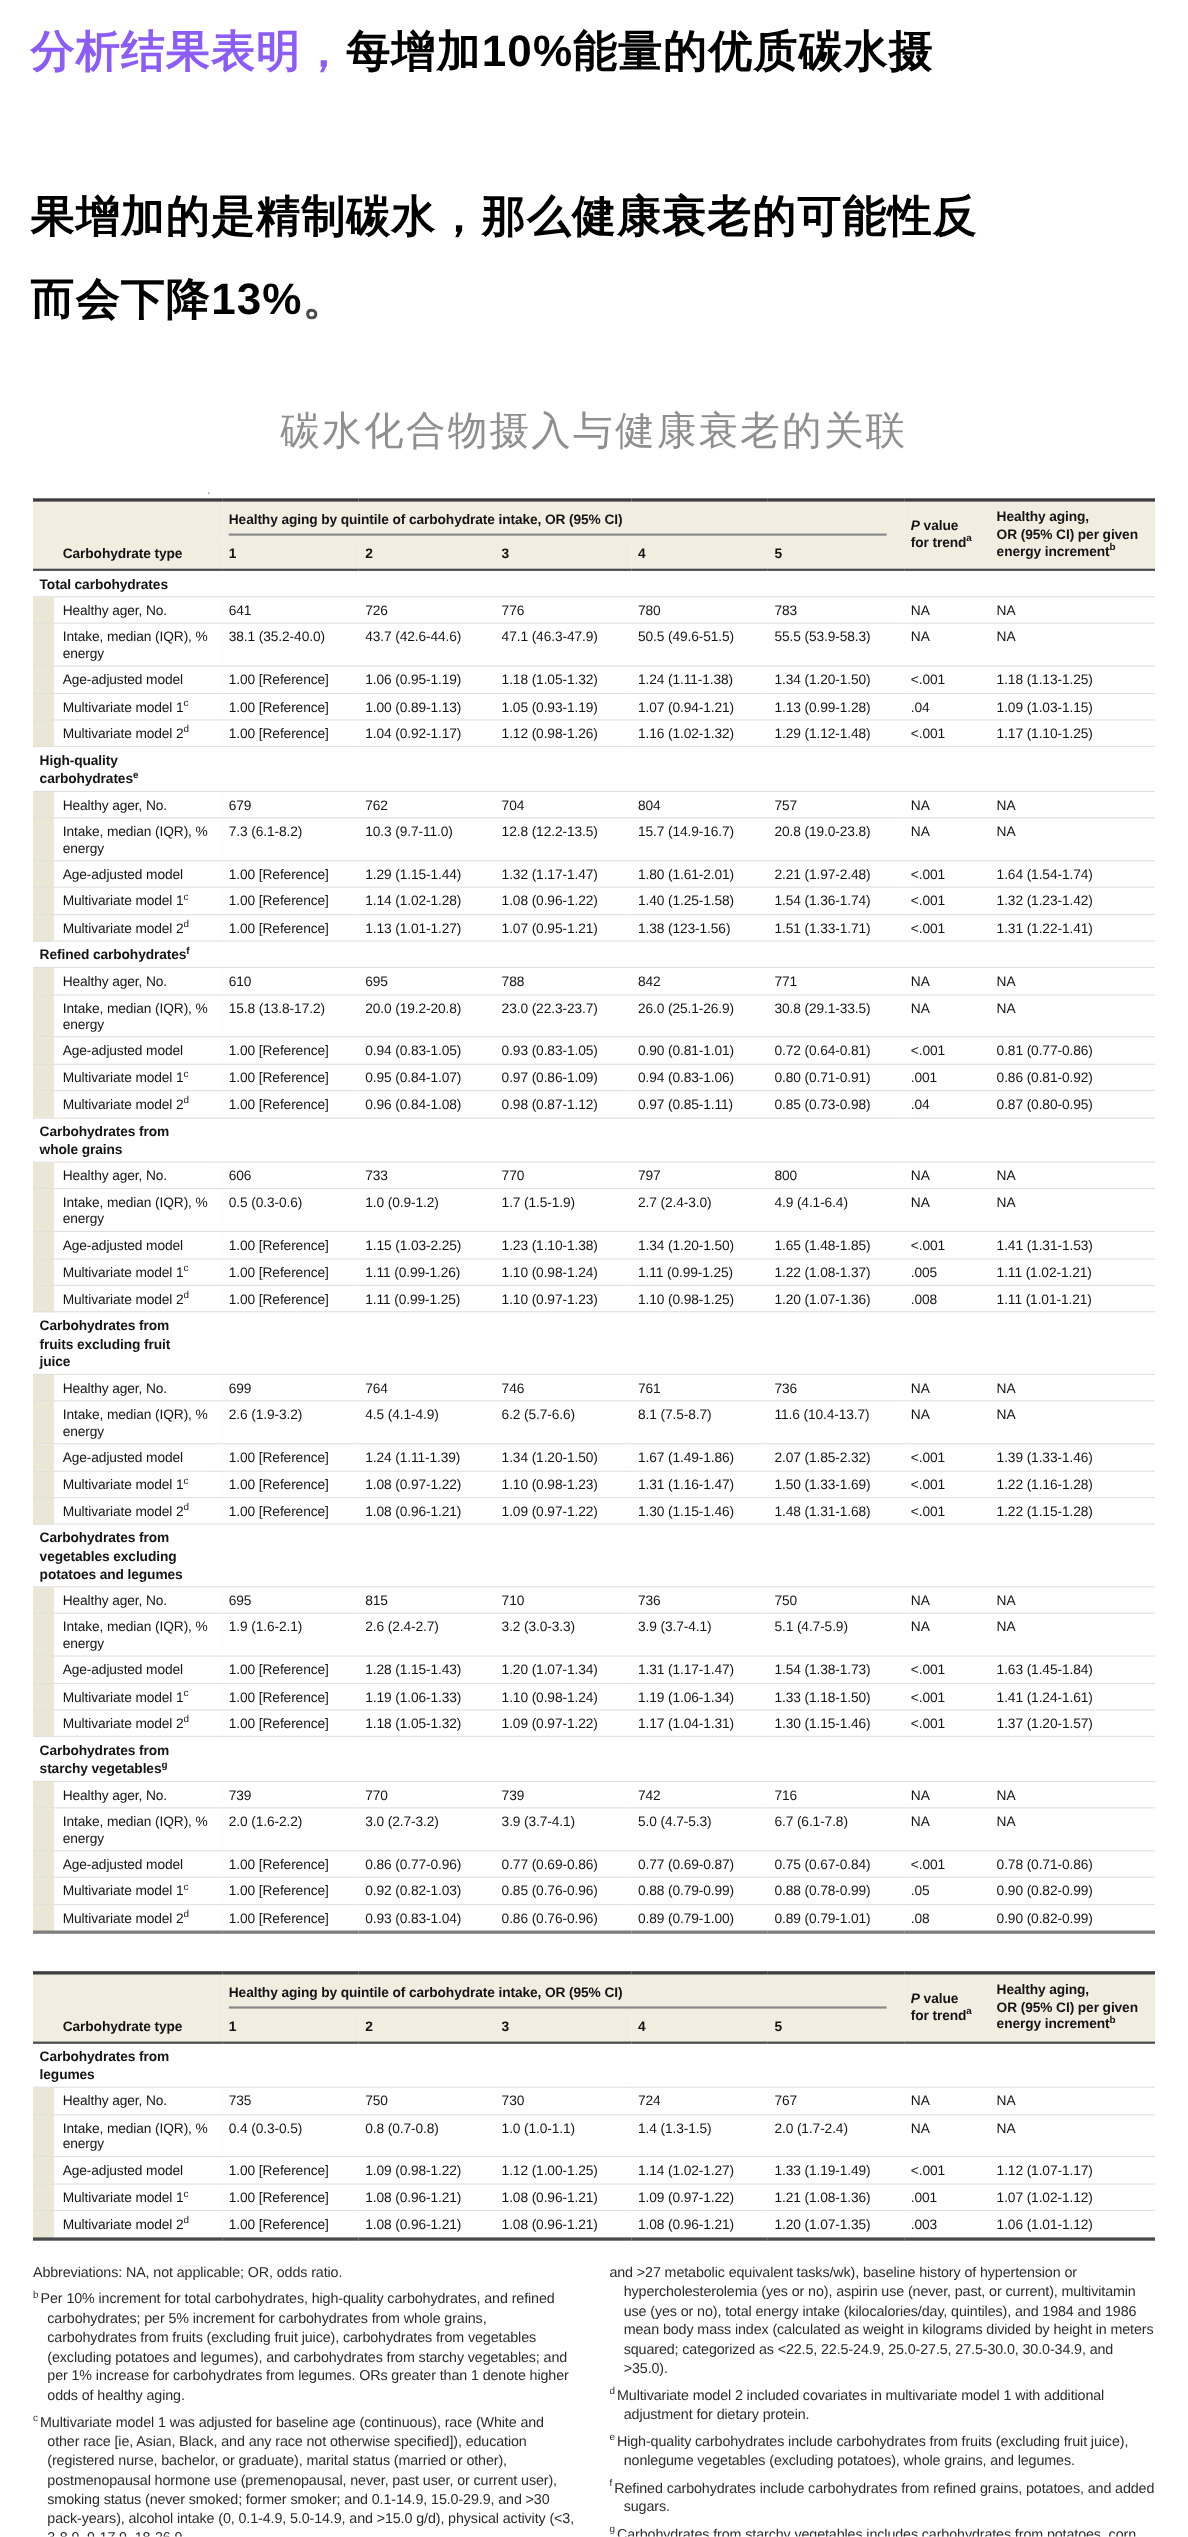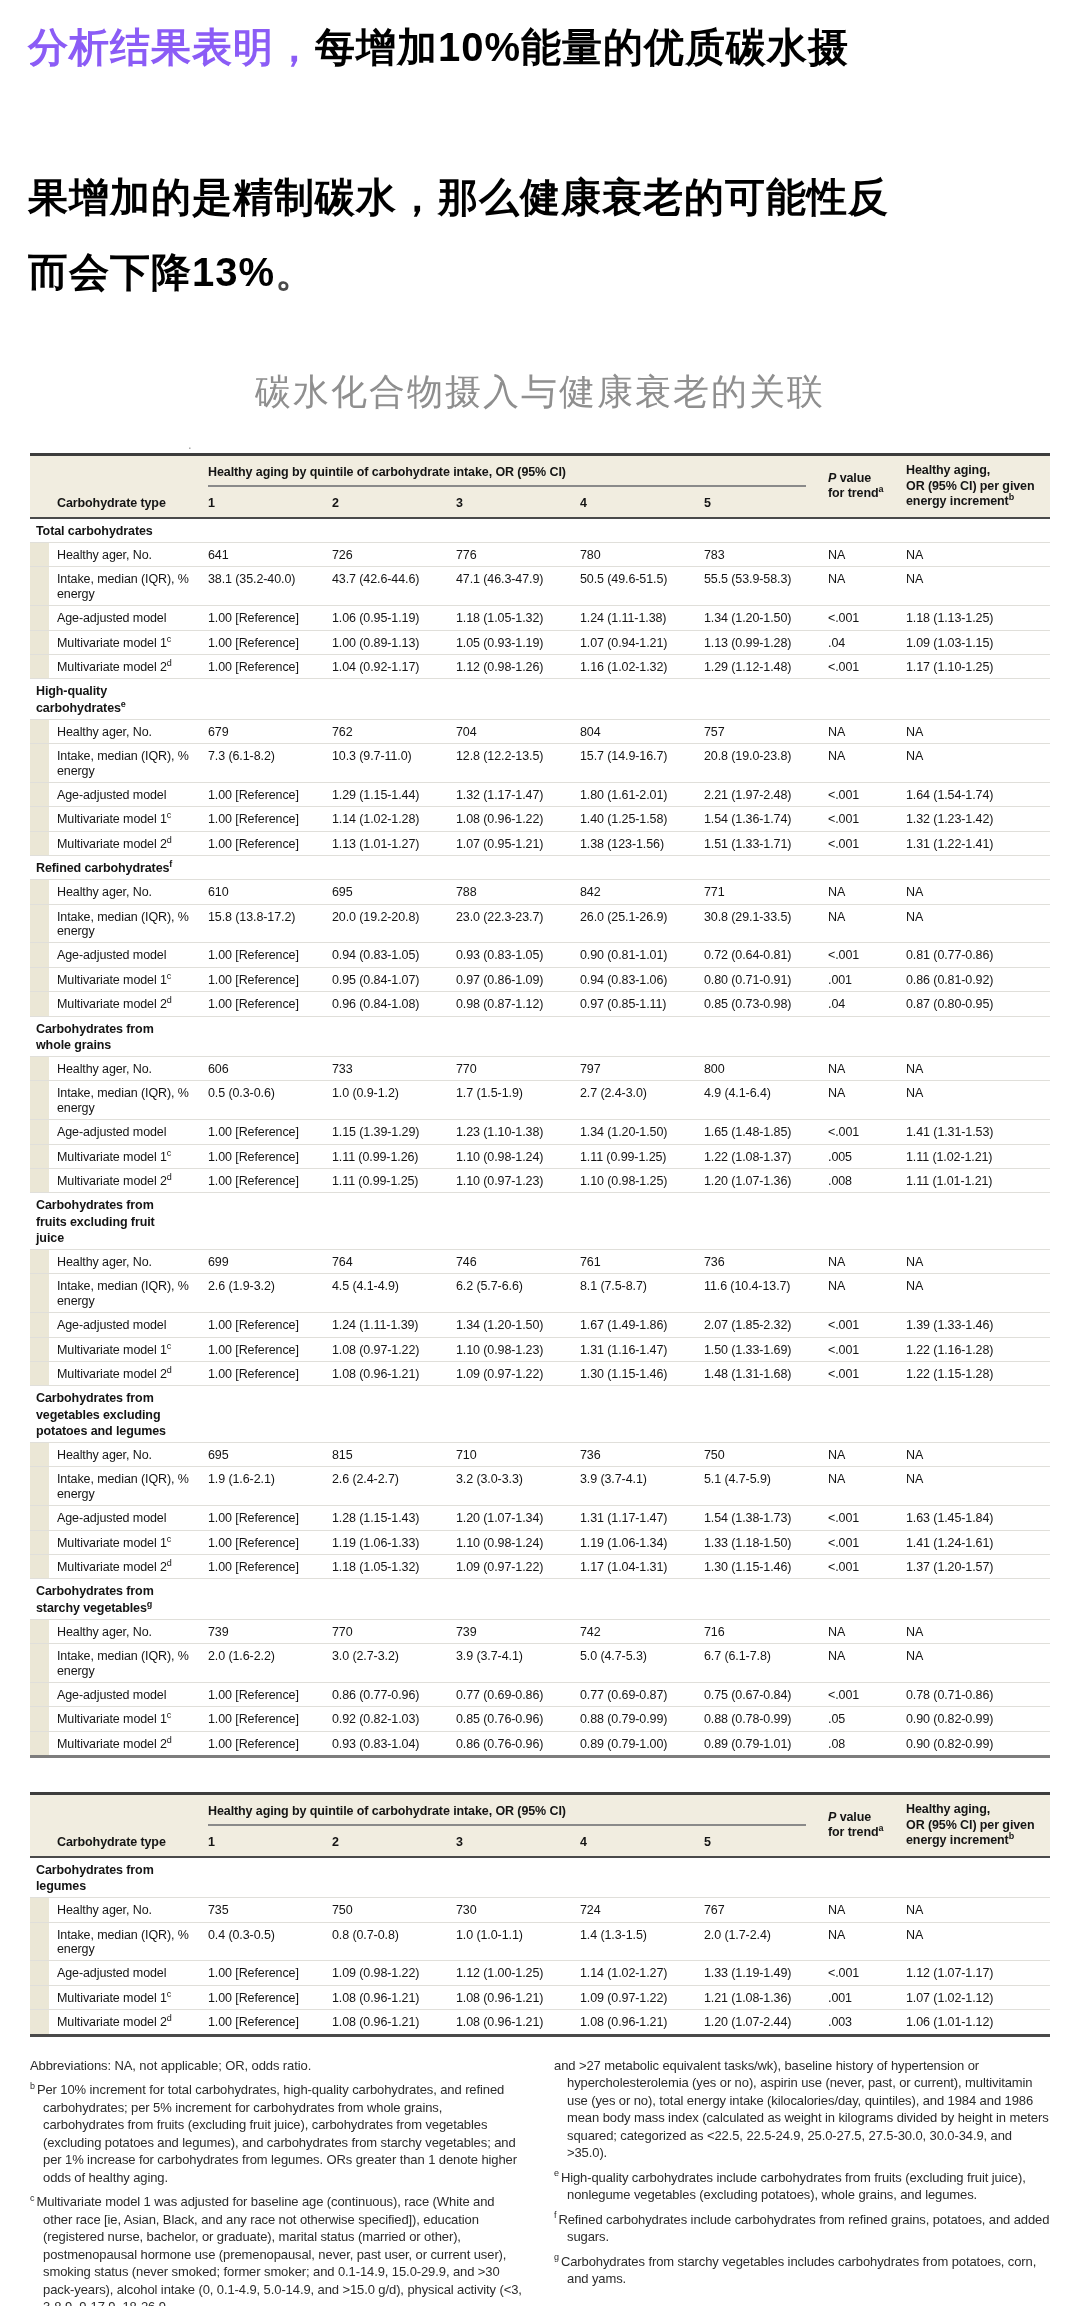--- a/index.html
+++ b/index.html
@@ -310,7 +310,7 @@
         <tr class="data-row">
           <td class="row-label">Age-adjusted model</td>
           <td>1.00 [Reference]</td>
-          <td>1.15 (1.39-1.29)</td>
+          <td>1.15 (1.03-2.25)</td>
           <td>1.23 (1.10-1.38)</td>
           <td>1.34 (1.20-1.50)</td>
           <td>1.65 (1.48-1.85)</td>

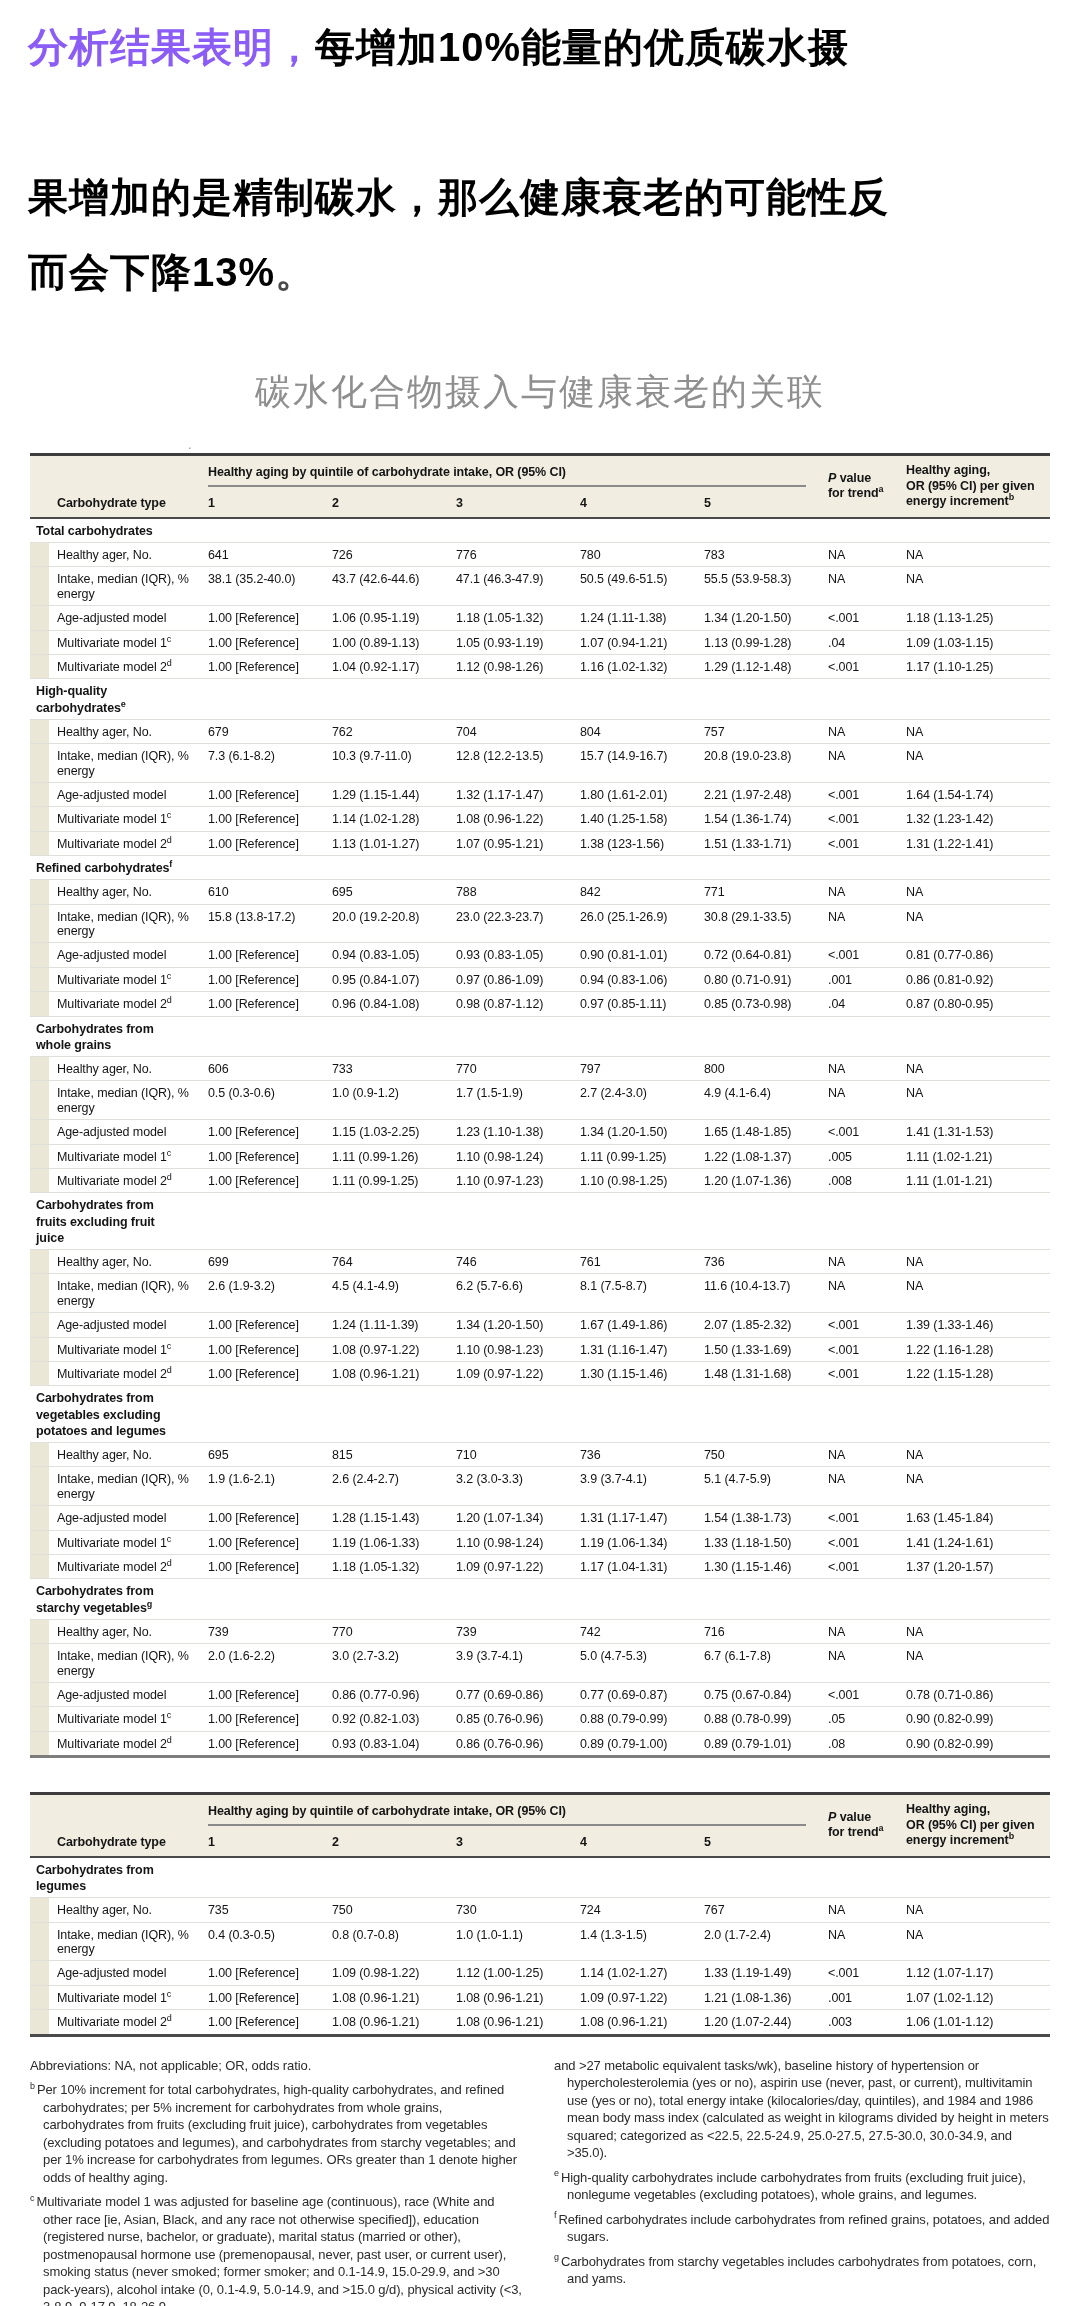--- a/index.html
+++ b/index.html
@@ -591,7 +591,7 @@
           <td>1.08 (0.96-1.21)</td>
           <td>1.08 (0.96-1.21)</td>
           <td>1.08 (0.96-1.21)</td>
-          <td>1.20 (1.07-2.44)</td>
+          <td>1.20 (1.07-1.35)</td>
           <td>.003</td>
           <td>1.06 (1.01-1.12)</td>
         </tr>

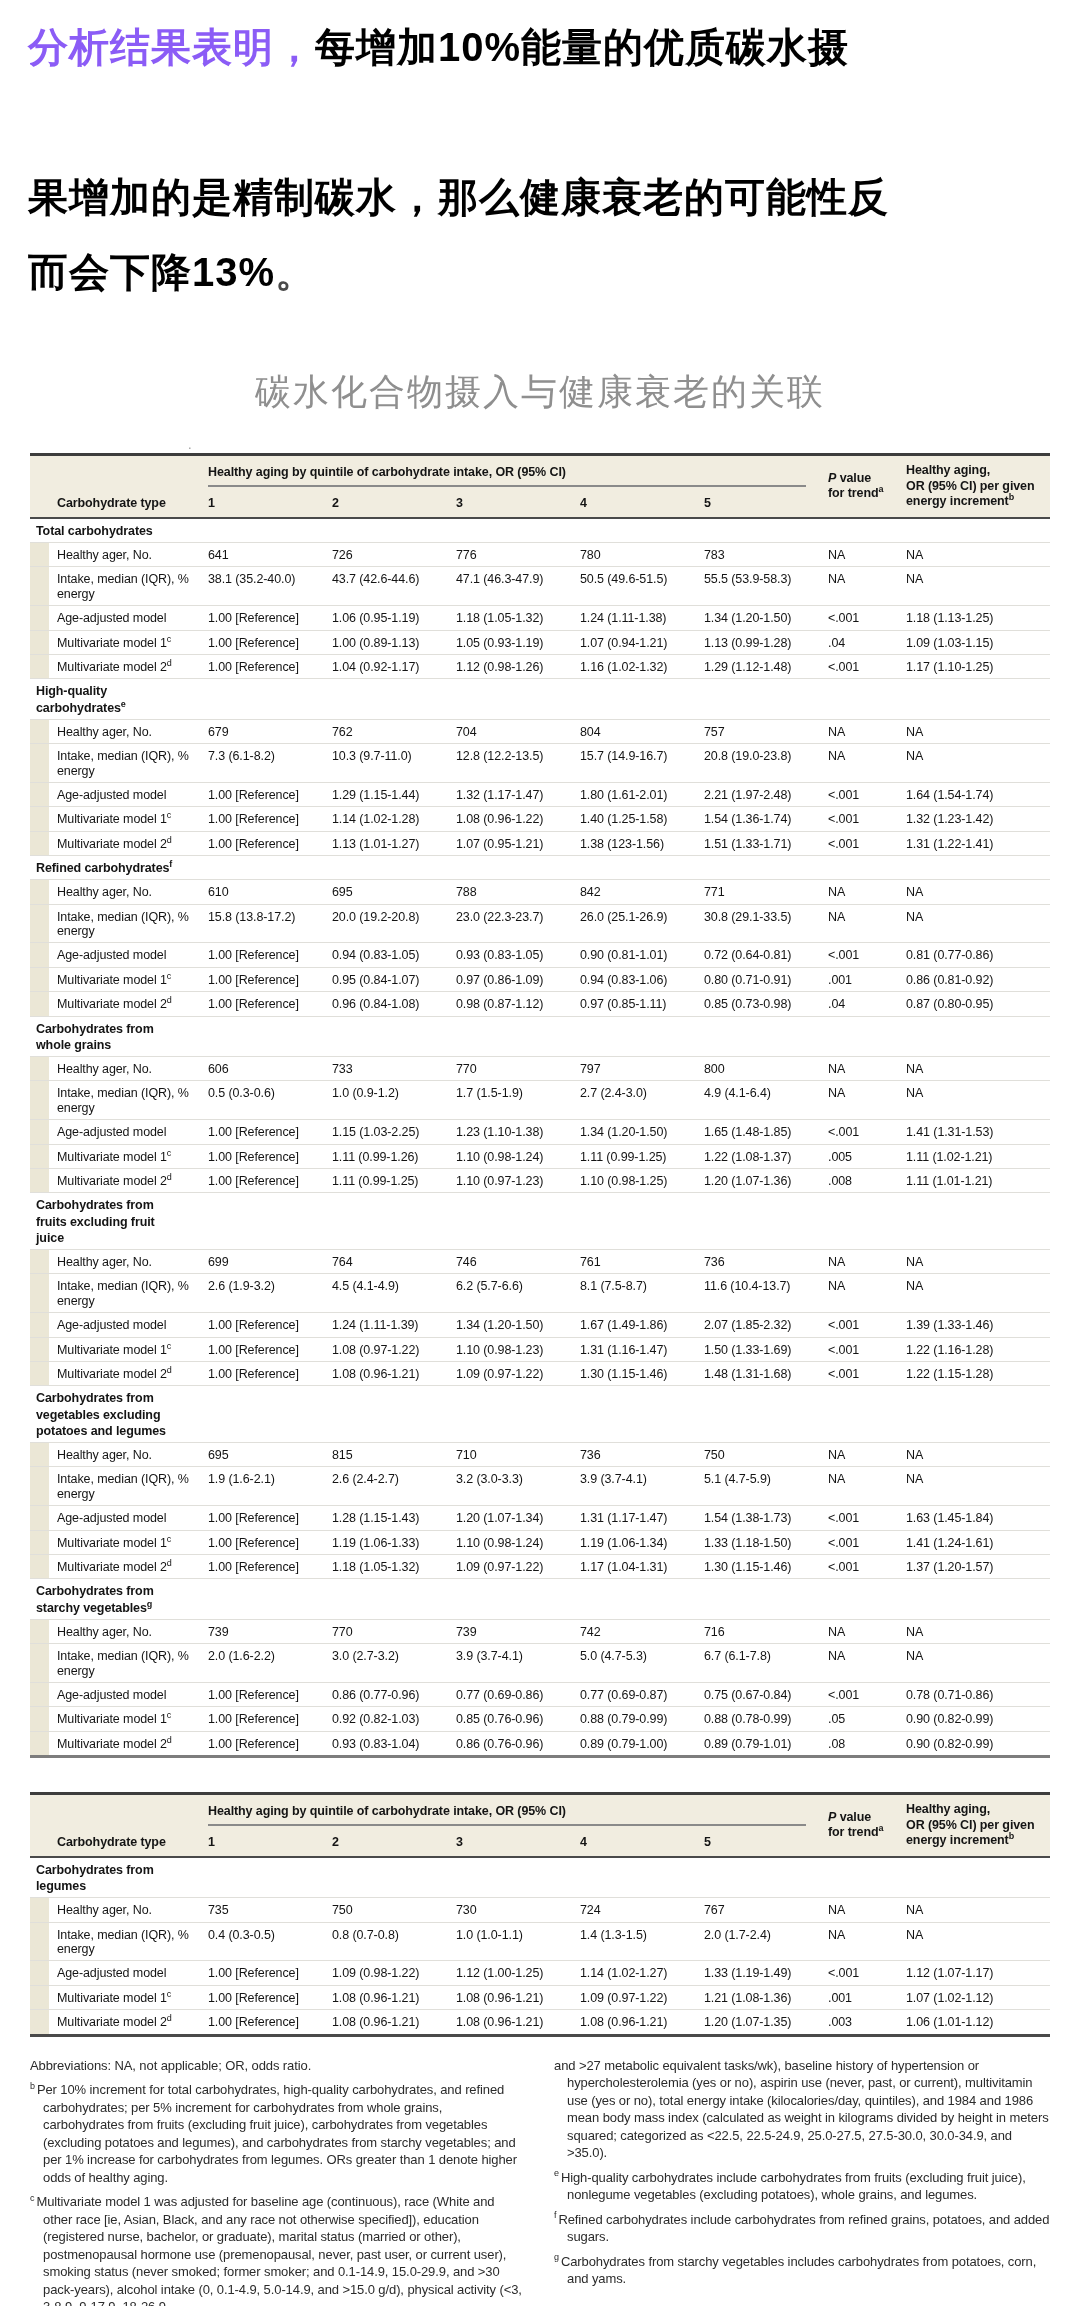--- a/index.html
+++ b/index.html
@@ -606,6 +606,7 @@
       </div>
     <div class="fn-col" id="fn-right">
         <div class="fn"><span>and &gt;27 metabolic equivalent tasks/wk), baseline history of hypertension or hypercholesterolemia (yes or no), aspirin use (never, past, or current), multivitamin use (yes or no), total energy intake (kilocalories/day, quintiles), and 1984 and 1986 mean body mass index (calculated as weight in kilograms divided by height in meters squared; categorized as &lt;22.5, 22.5-24.9, 25.0-27.5, 27.5-30.0, 30.0-34.9, and &gt;35.0).</span></div>
+        <div class="fn"><sup>d</sup><span>Multivariate model 2 included covariates in multivariate model 1 with additional adjustment for dietary protein.</span></div>
         <div class="fn"><sup>e</sup><span>High-quality carbohydrates include carbohydrates from fruits (excluding fruit juice), nonlegume vegetables (excluding potatoes), whole grains, and legumes.</span></div>
         <div class="fn"><sup>f</sup><span>Refined carbohydrates include carbohydrates from refined grains, potatoes, and added sugars.</span></div>
         <div class="fn"><sup>g</sup><span>Carbohydrates from starchy vegetables includes carbohydrates from potatoes, corn, and yams.</span></div>

